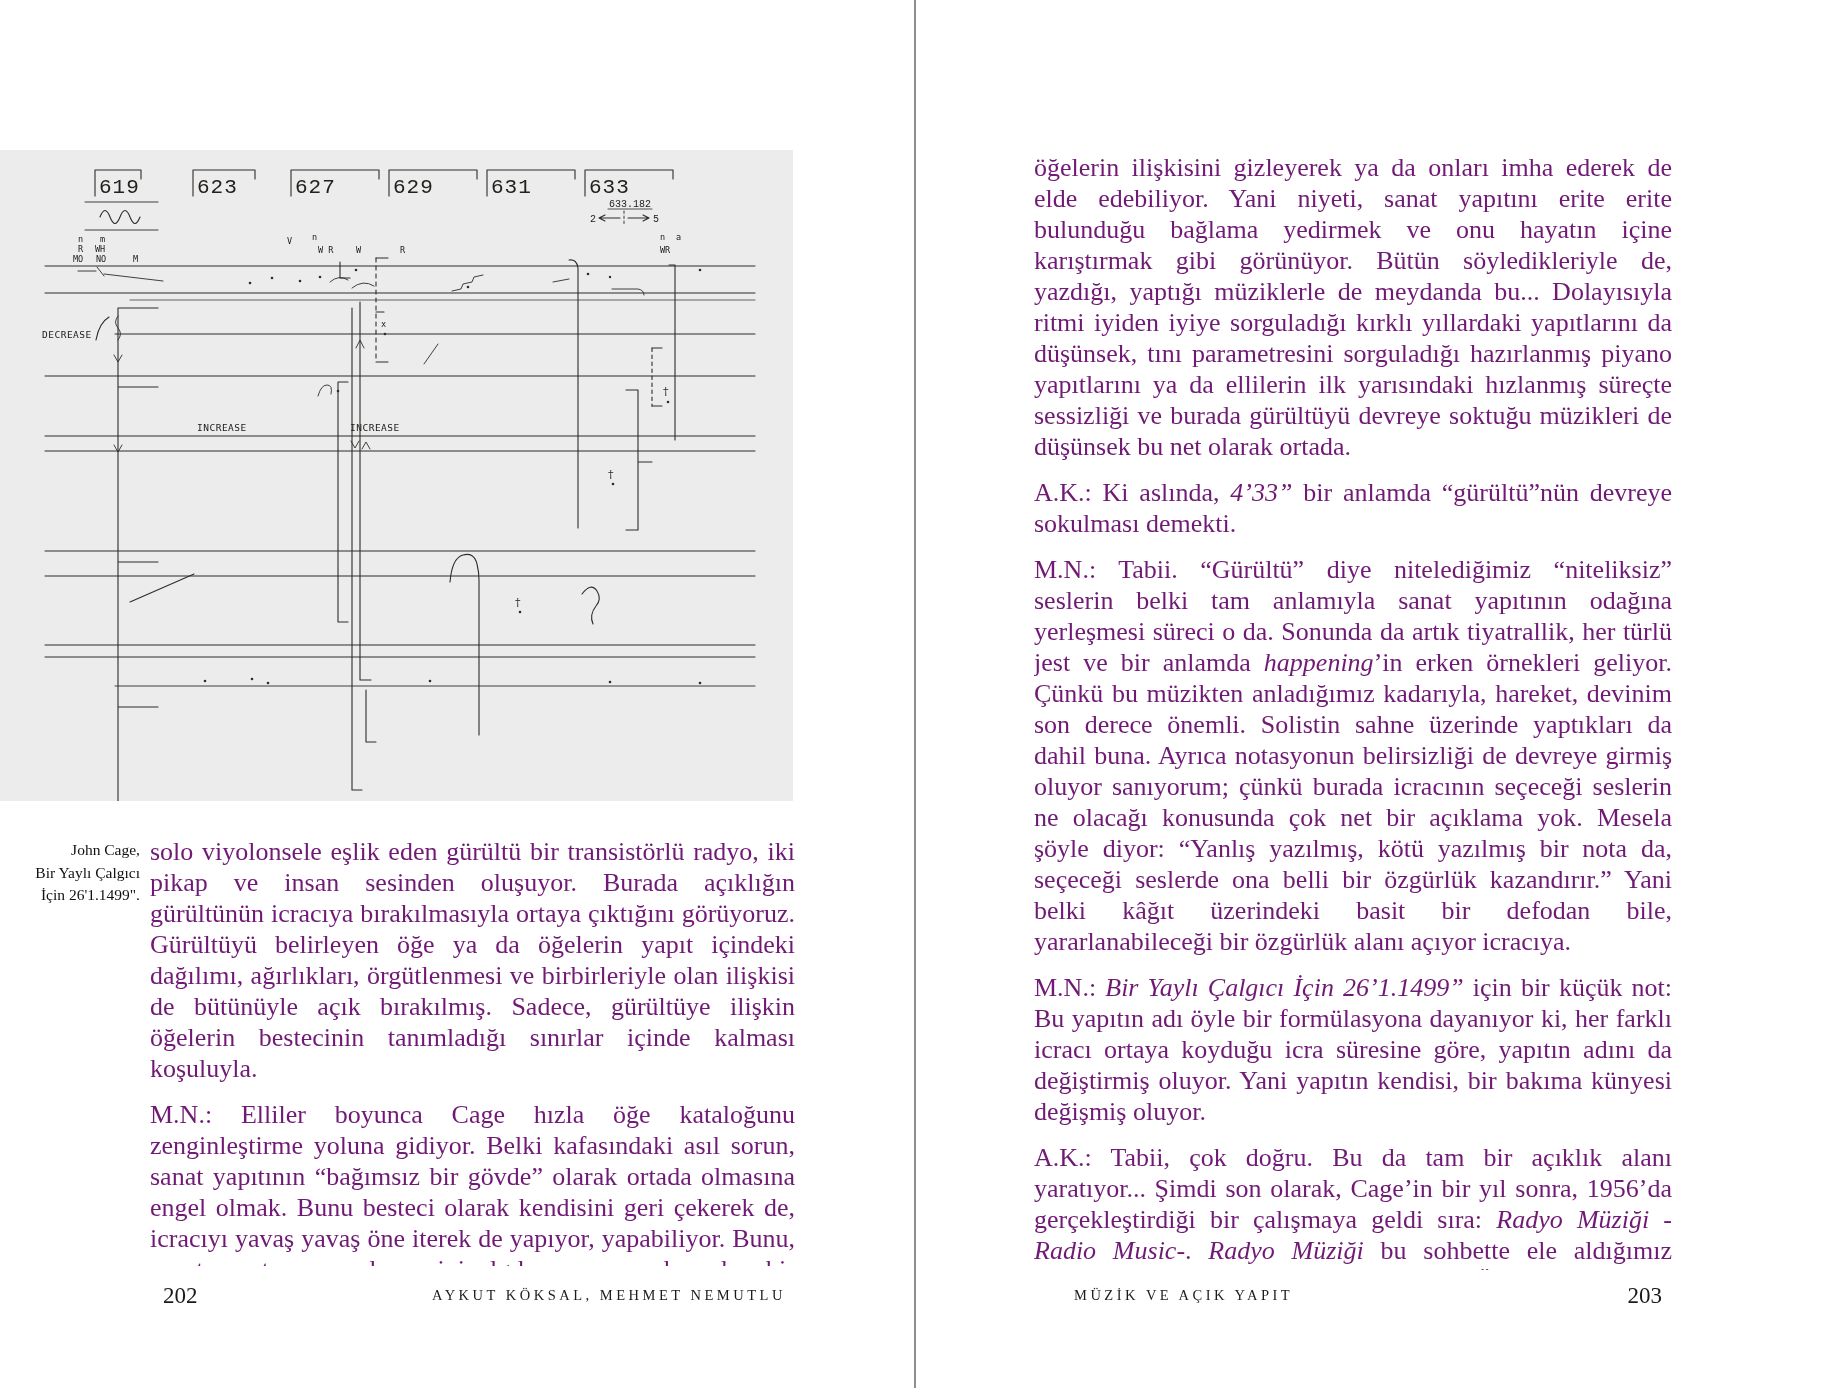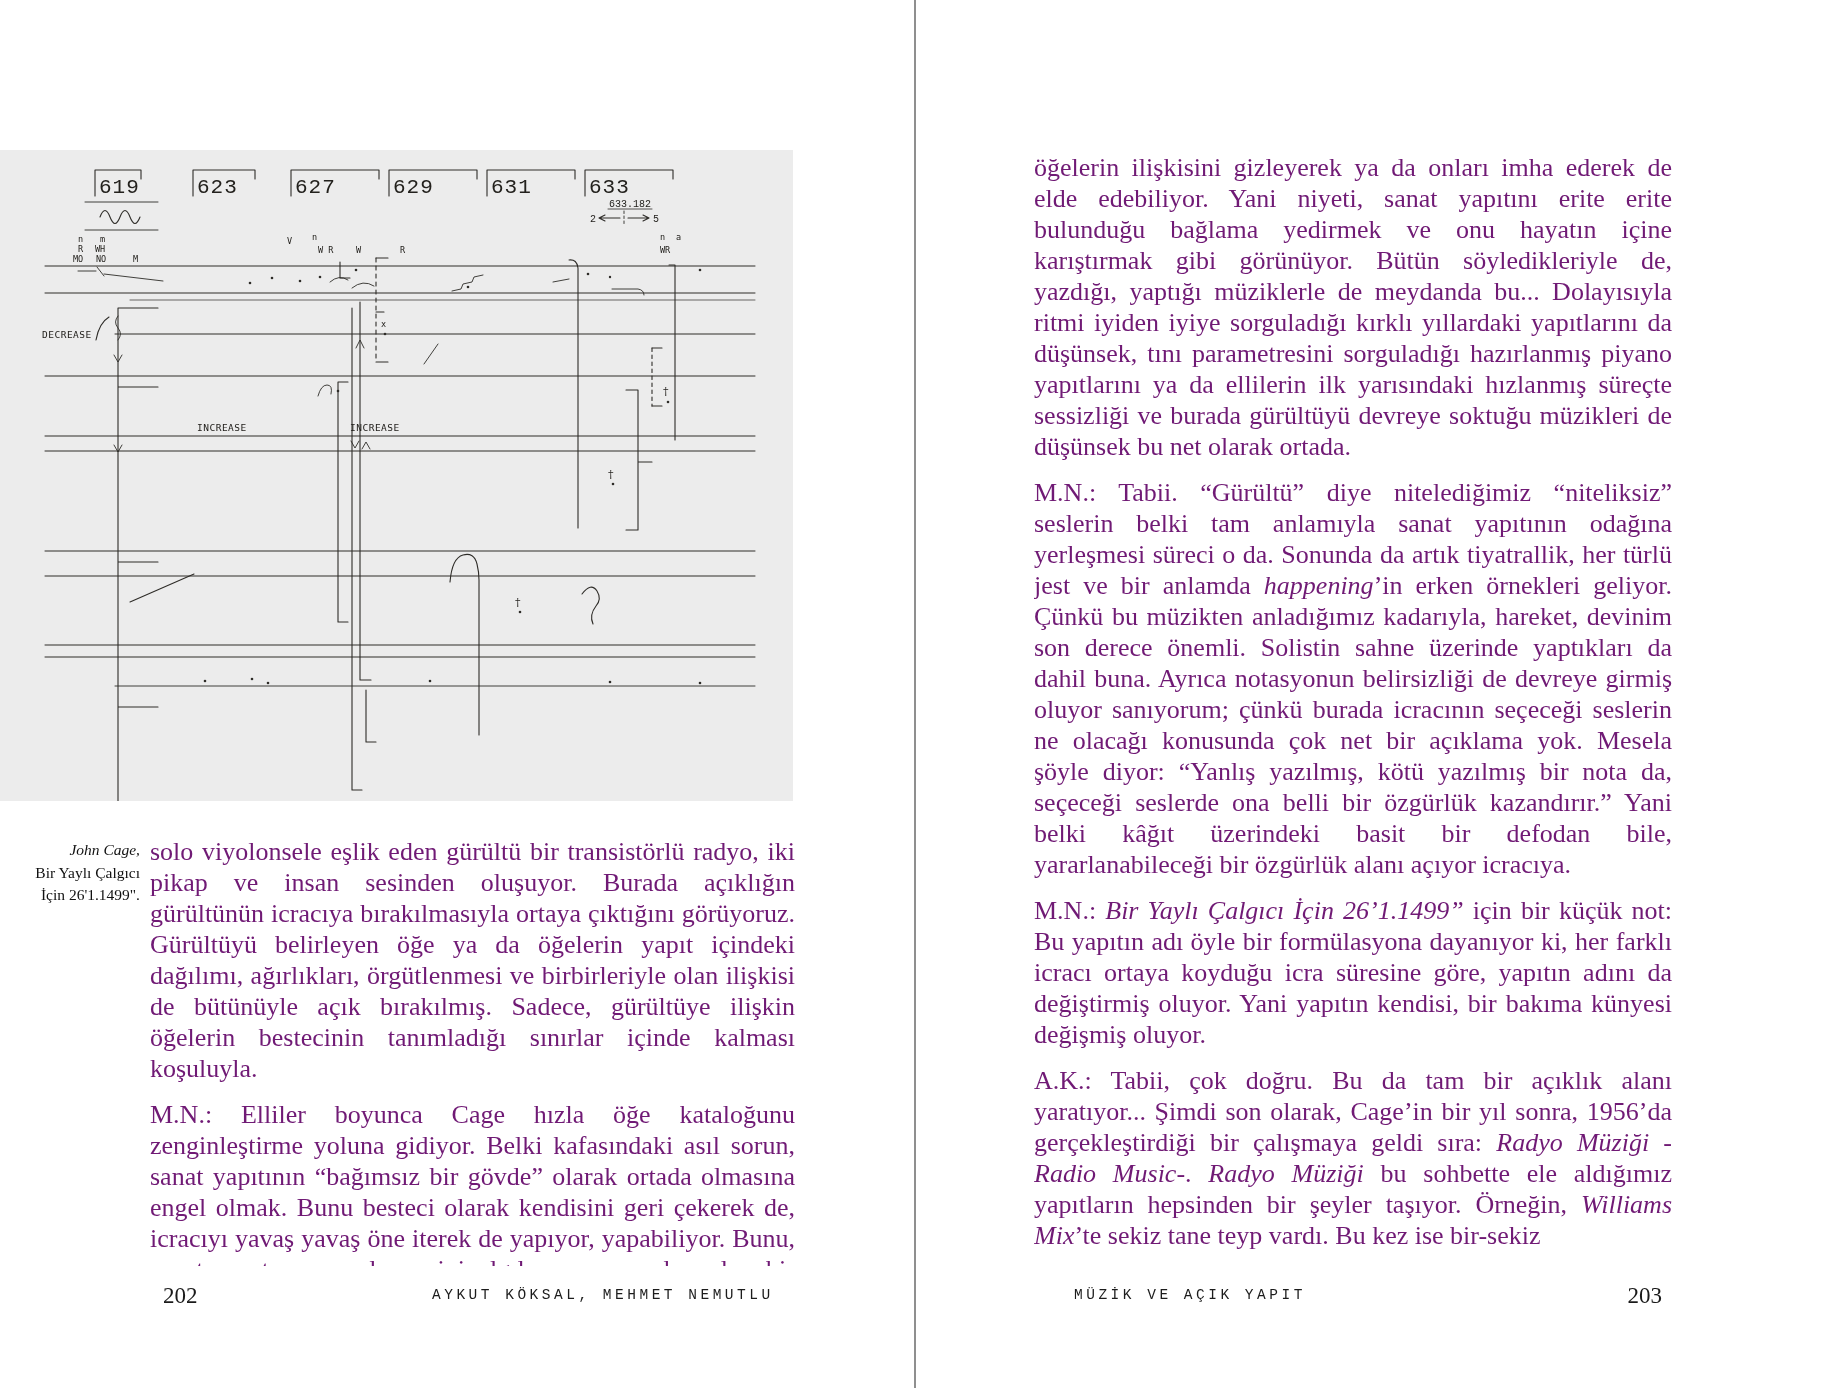--- a/index.html
+++ b/index.html
@@ -190,6 +190,7 @@
 <section class="page right">
   <div class="body-col right-col">
     <p><span>öğelerin ilişkisini gizleyerek ya da onları imha ederek de elde edebiliyor. Yani niyeti, sanat yapıtını erite erite bulunduğu bağlama yedirmek ve onu hayatın içine karıştırmak gibi görünüyor. Bütün söyledikleriyle de, yazdığı, yaptığı müziklerle de meydanda bu... Dolayısıyla ritmi iyiden iyiye sorguladığı kırklı yıllardaki yapıtlarını da düşünsek, tını parametresini sorguladığı hazırlanmış piyano yapıtlarını ya da ellilerin ilk yarısındaki hızlanmış süreçte sessizliği ve burada gürültüyü devreye soktuğu müzikleri de düşünsek bu net olarak ortada.</span></p>
+    <p><span>A.K.: Ki aslında, </span><span class="it">4’33”</span><span> bir anlamda “gürültü”nün devreye sokulması demekti.</span></p>
     <p><span>M.N.: Tabii. “Gürültü” diye nitelediğimiz “niteliksiz” seslerin belki tam anlamıyla sanat yapıtının odağına yerleşmesi süreci o da. Sonunda da artık tiyatrallik, her türlü jest ve bir anlamda </span><span class="it">happening</span><span>’in erken örnekleri geliyor. Çünkü bu müzikten anladığımız kadarıyla, hareket, devinim son derece önemli. Solistin sahne üzerinde yaptıkları da dahil buna. Ayrıca notasyonun belirsizliği de devreye girmiş oluyor sanıyorum; çünkü burada icracının seçeceği seslerin ne olacağı konusunda çok net bir açıklama yok. Mesela şöyle diyor: “Yanlış yazılmış, kötü yazılmış bir nota da, seçeceği seslerde ona belli bir özgürlük kazandırır.” Yani belki kâğıt üzerindeki basit bir defodan bile, yararlanabileceği bir özgürlük alanı açıyor icracıya.</span></p>
     <p><span>M.N.: </span><span class="it">Bir Yaylı Çalgıcı İçin 26’1.1499”</span><span> için bir küçük not: Bu yapıtın adı öyle bir formülasyona dayanıyor ki, her farklı icracı ortaya koyduğu icra süresine göre, yapıtın adını da değiştirmiş oluyor. Yani yapıtın kendisi, bir bakıma künyesi değişmiş oluyor.</span></p>
     <p><span>A.K.: Tabii, çok doğru. Bu da tam bir açıklık alanı yaratıyor... Şimdi son olarak, Cage’in bir yıl sonra, 1956’da gerçekleştirdiği bir çalışmaya geldi sıra: </span><span class="it">Radyo Müziği -Radio Music-</span><span>. </span><span class="it">Radyo Müziği</span><span> bu sohbette ele aldığımız yapıtların hepsinden bir şeyler taşıyor. Örneğin, </span><span class="it">Williams Mix</span><span>’te sekiz tane teyp vardı. Bu kez ise bir-sekiz</span></p>

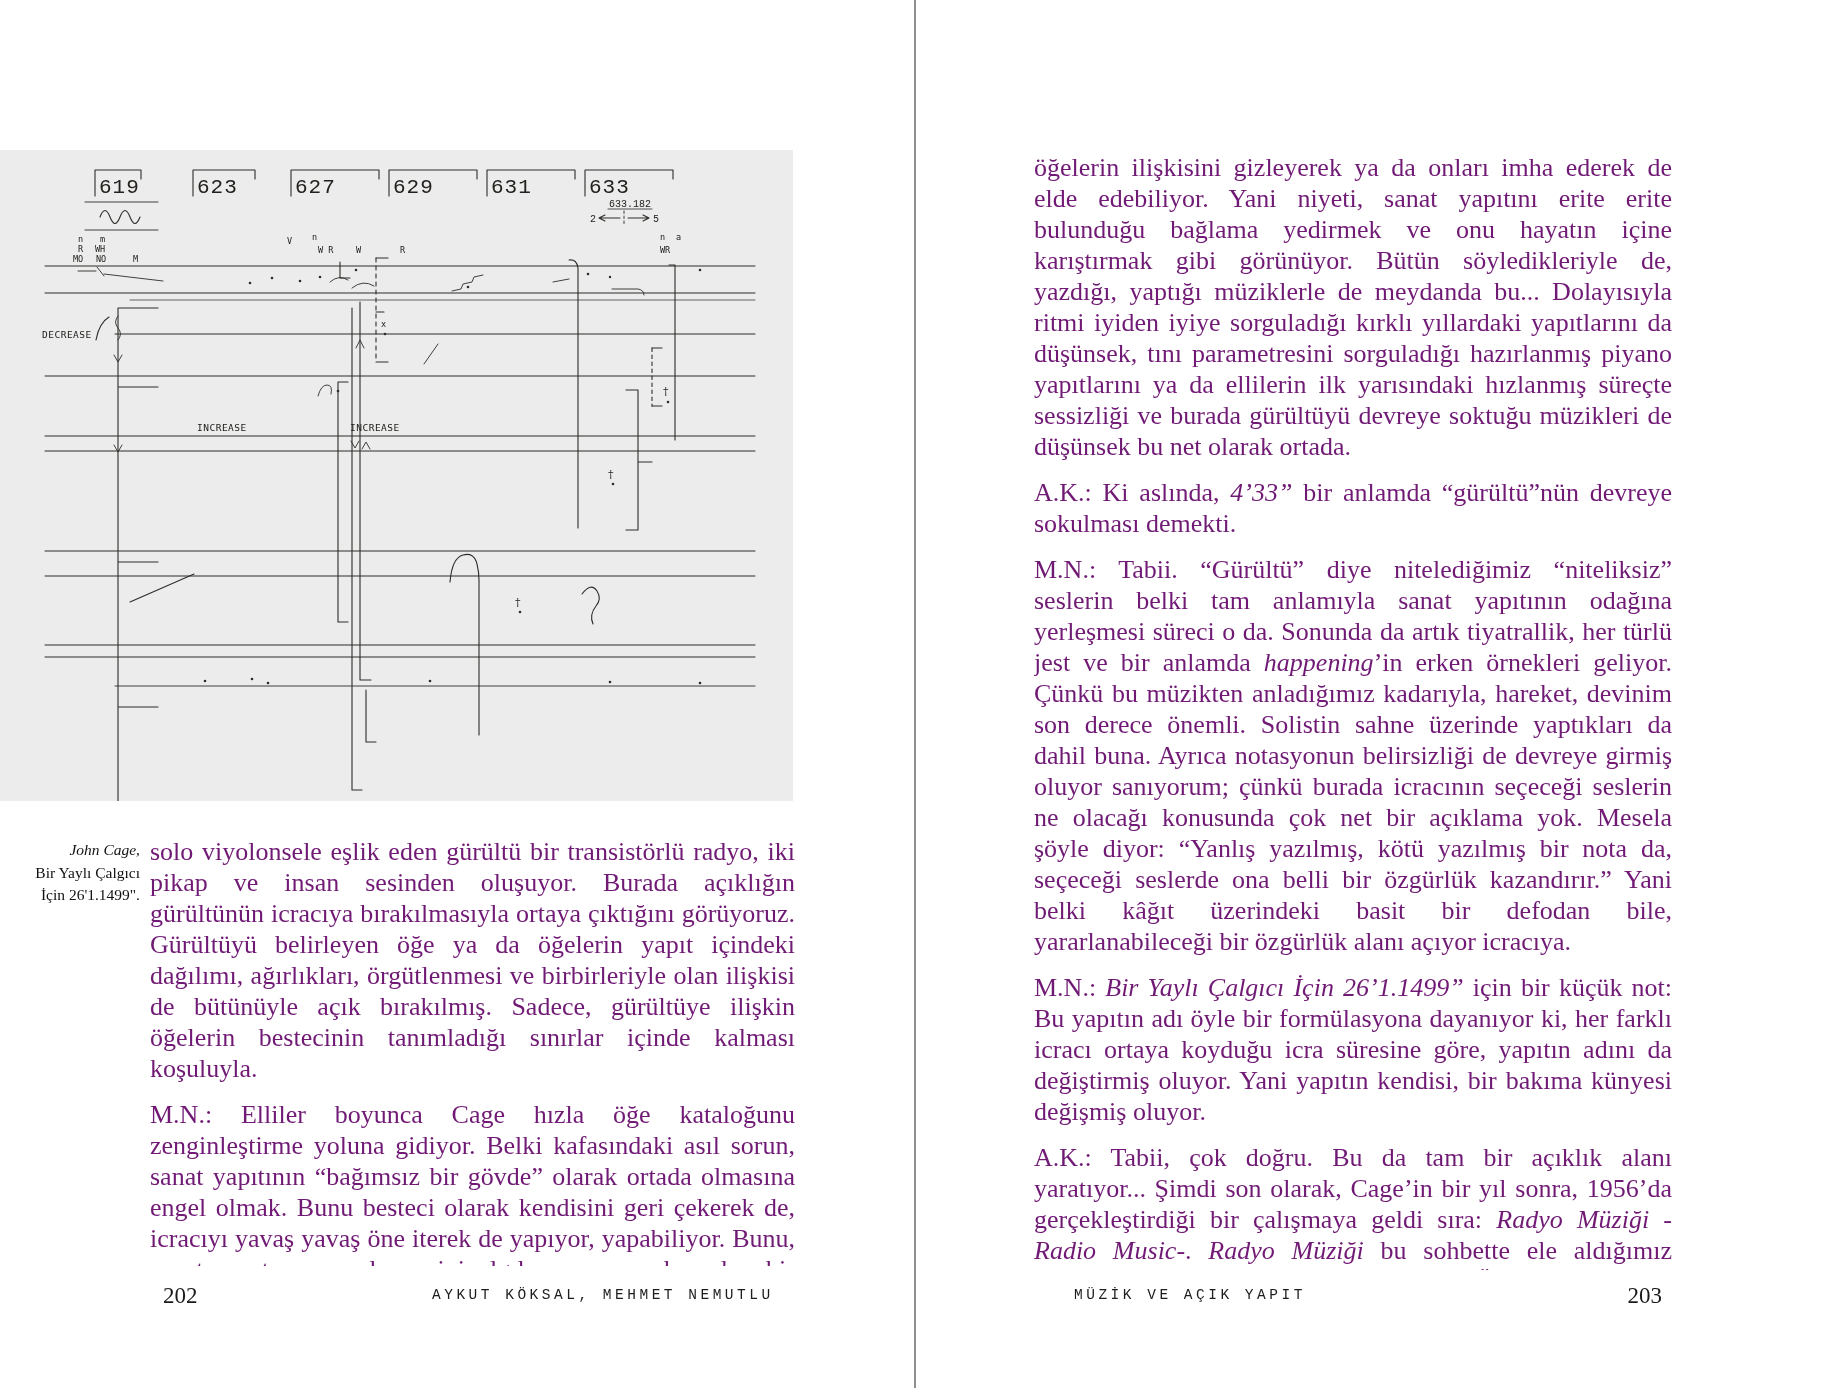--- a/index.html
+++ b/index.html
@@ -24,7 +24,7 @@
   
   .caption{position:absolute;left:14px;top:839px;width:126px;text-align:right;
     font-size:15.5px;line-height:22.5px;color:#111;}
-  .caption .c1{font-style:italic;text-align:right;}
+  .caption .c1{text-align:right;}
 
   
   .body-col{position:absolute;text-align:justify;font-size:26px;line-height:31px;color:#701a75;}

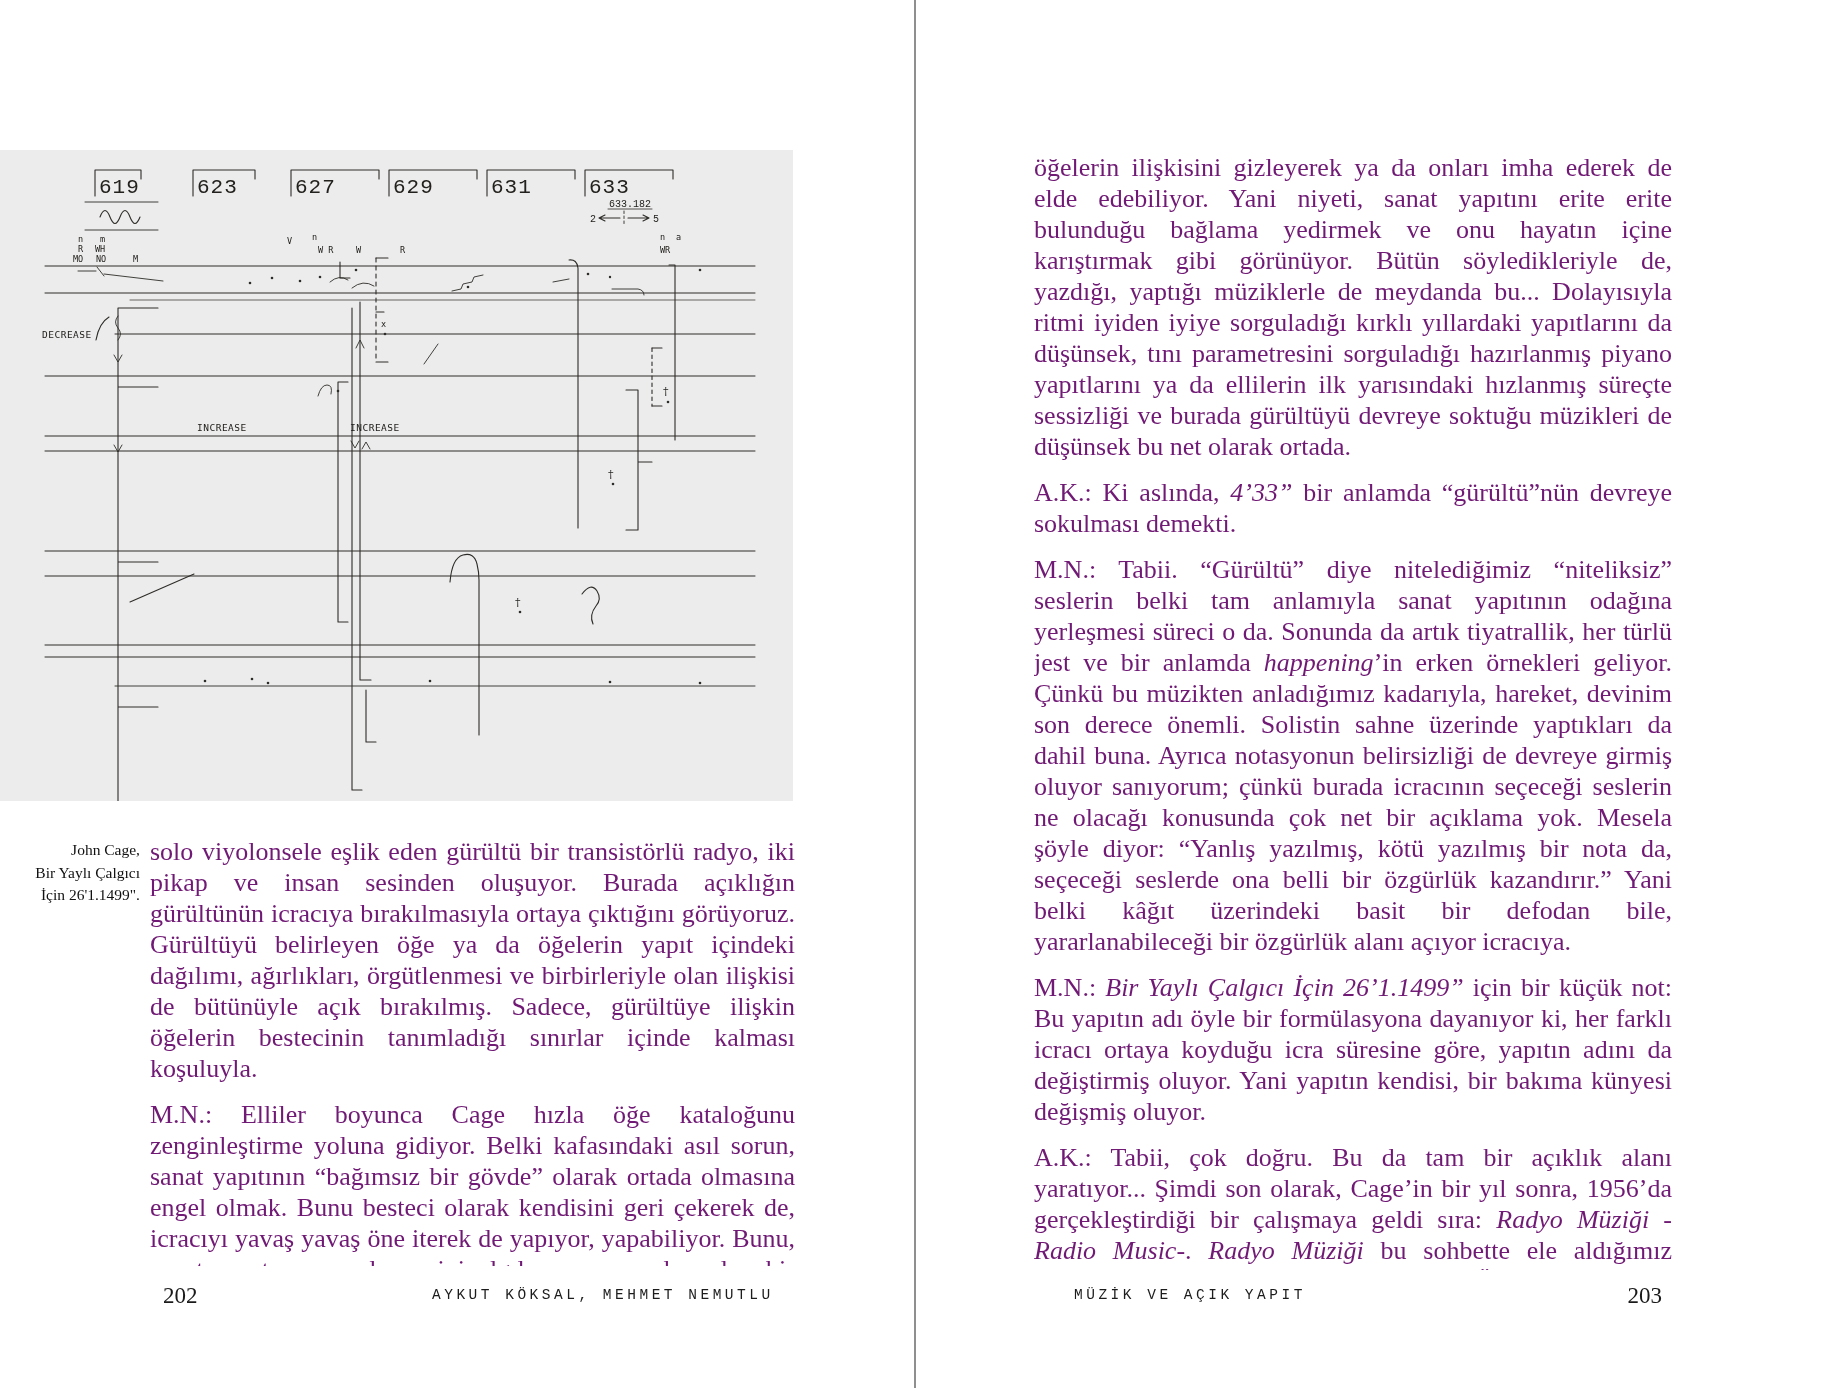--- a/index.html
+++ b/index.html
@@ -36,7 +36,7 @@
 
   
   .pagenum{position:absolute;top:1283px;font-size:23px;color:#1a1a1a;}
-  .runhead{position:absolute;top:1287px;font-size:14.5px;letter-spacing:3.5px;color:#1c1c1c;font-family:Liberation Mono, monospace;}
+  .runhead{position:absolute;top:1287px;font-size:14.5px;letter-spacing:3.5px;color:#1c1c1c;}
   .pn-left{left:163px;}
   .rh-left{left:432px;}
   .rh-right{left:126px;margin-left:32px;}

